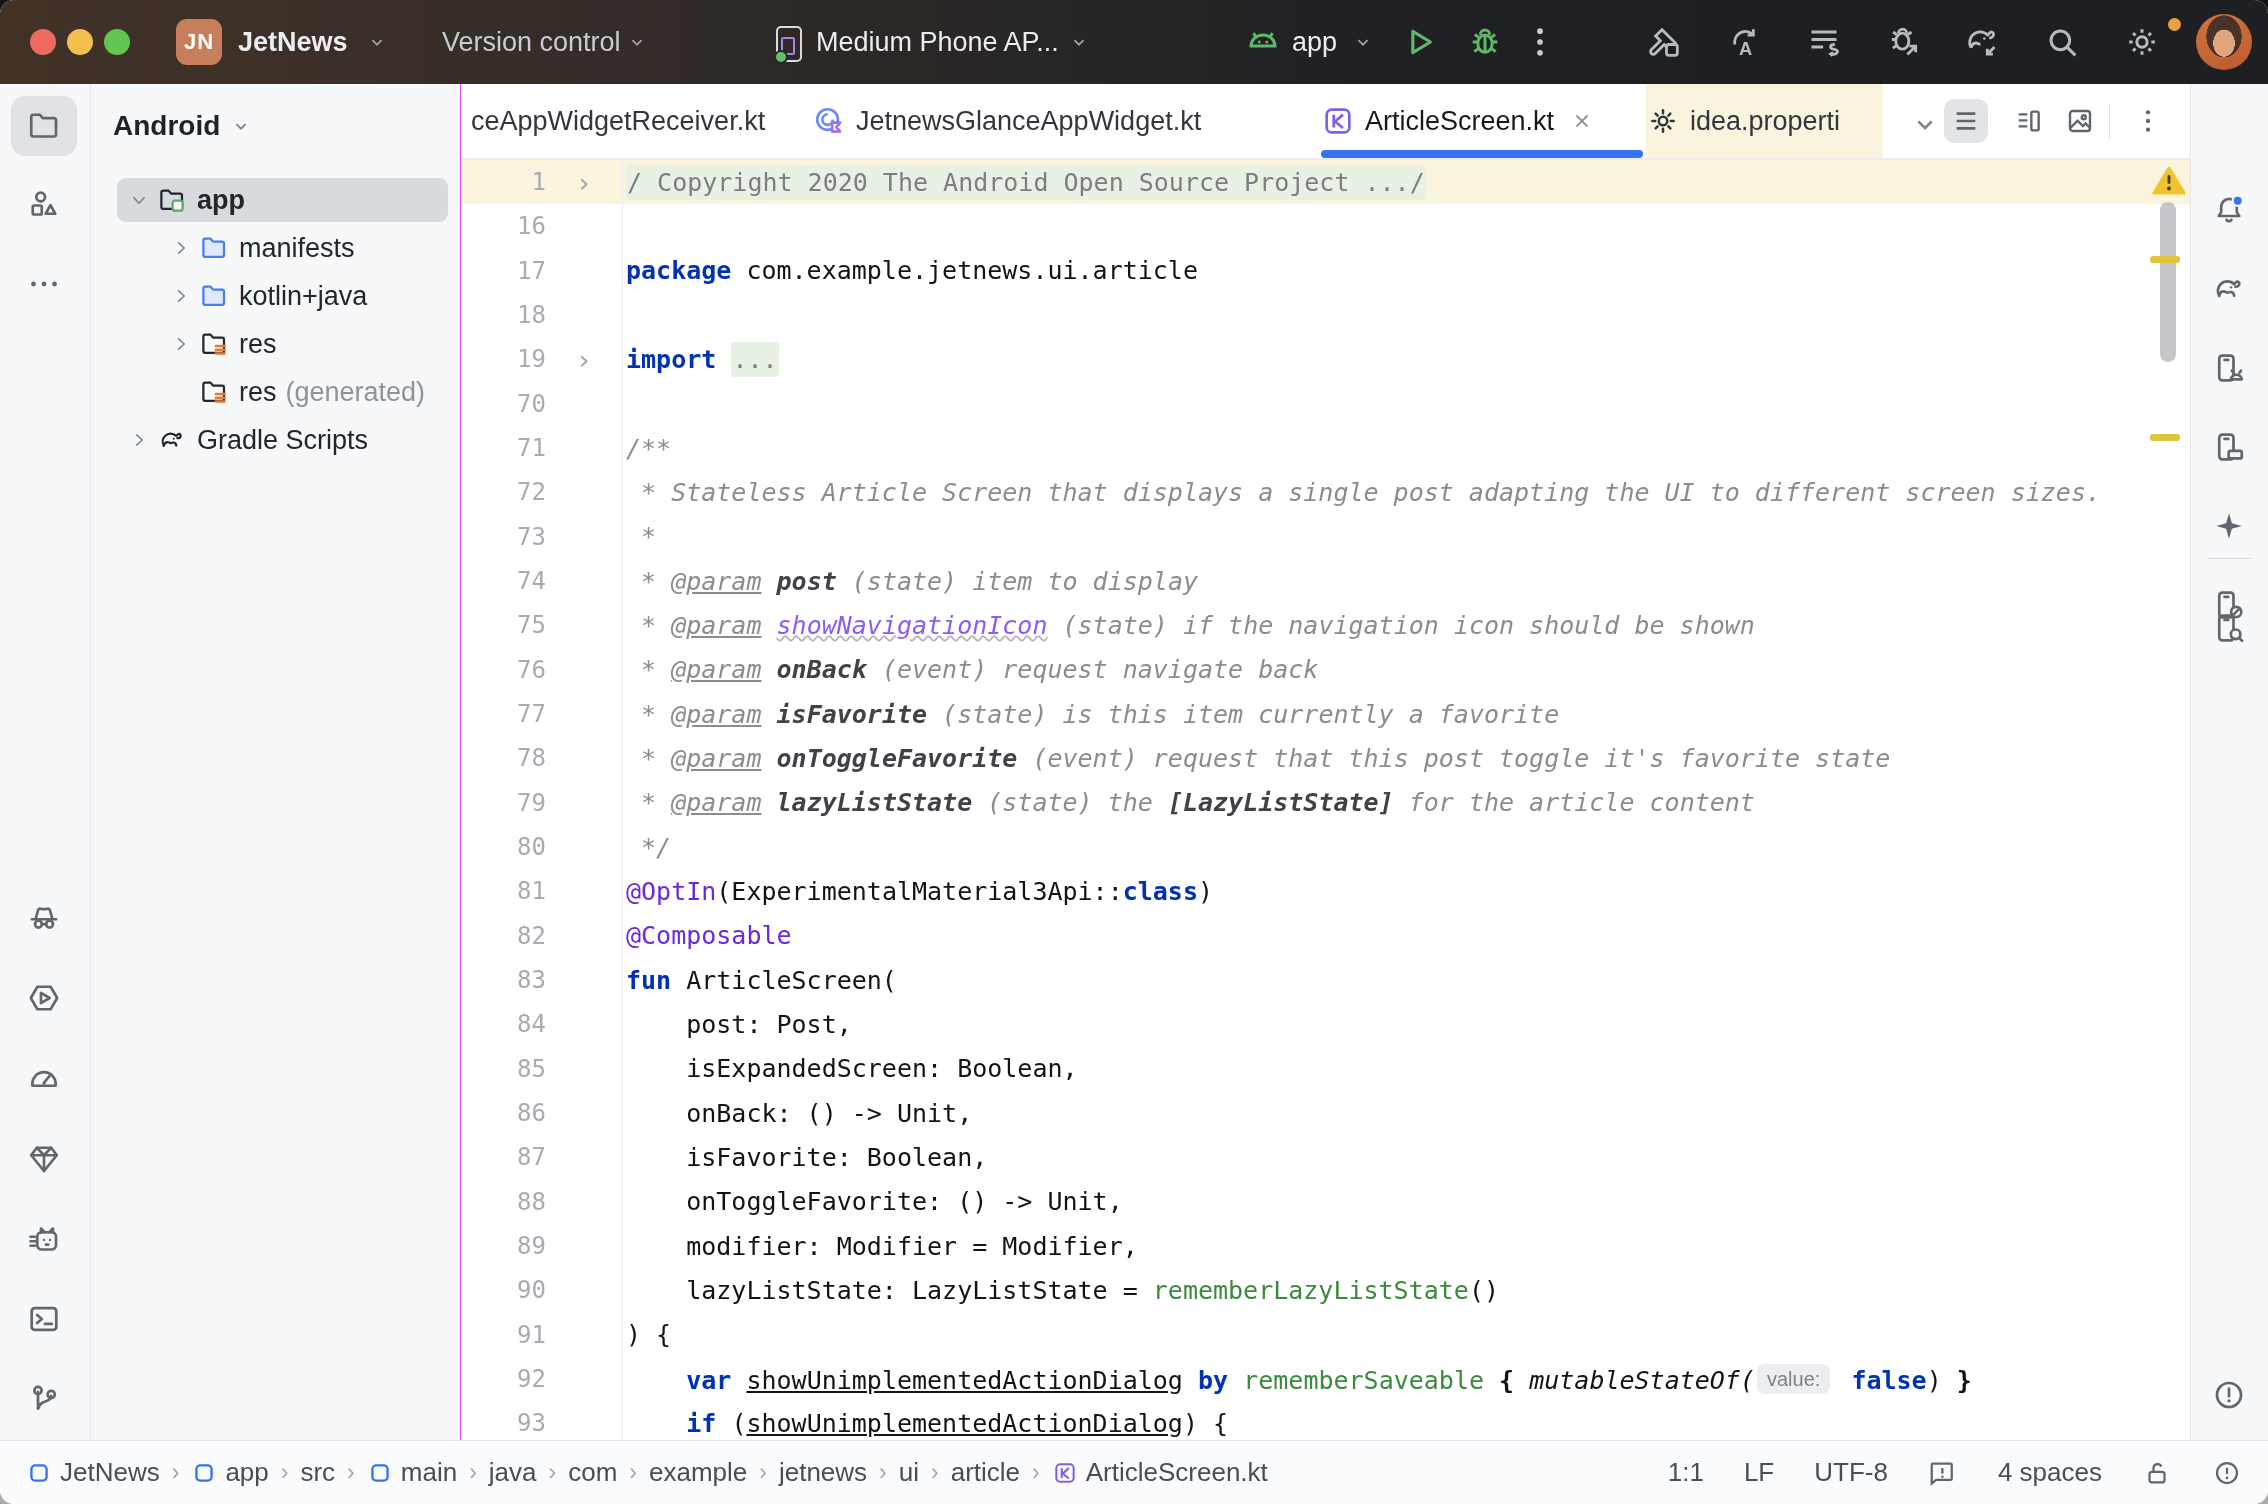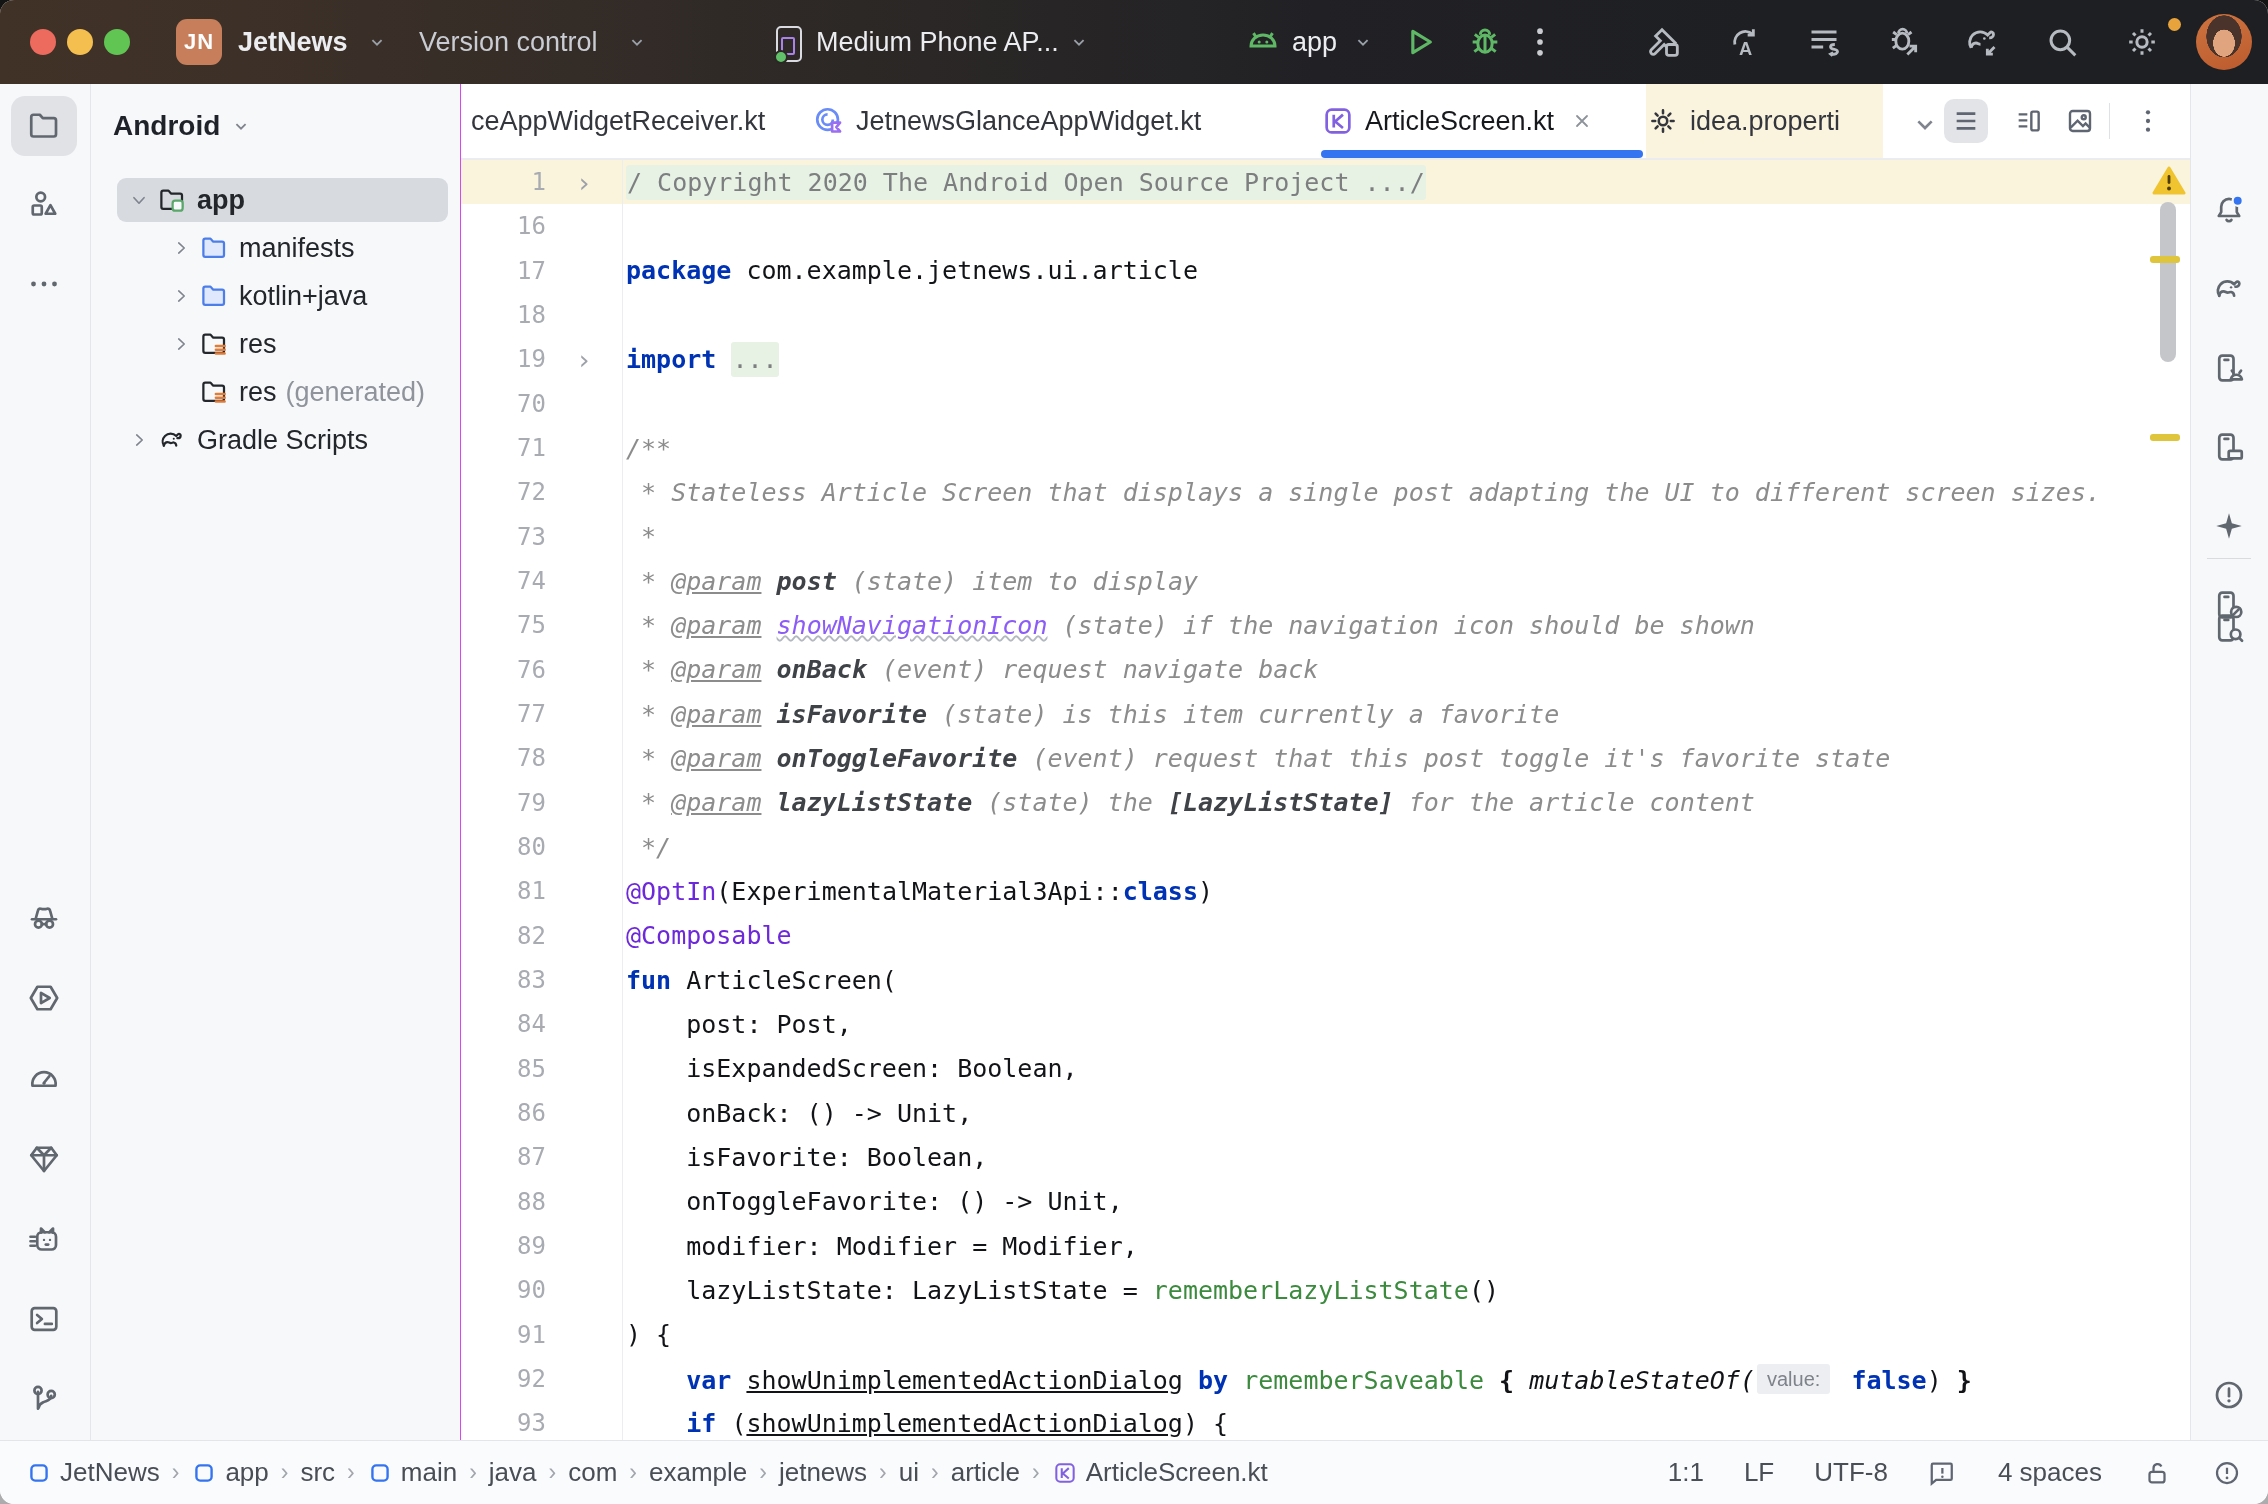--- a/index.html
+++ b/index.html
@@ -19,7 +19,7 @@
   #jn-badge{position:absolute;left:176px;top:19px;width:46px;height:46px;border-radius:11px;
     background:#C77E5B;color:#FFF;font-weight:700;font-size:22px;display:flex;align-items:center;justify-content:center;letter-spacing:1px;}
   .tb-label{position:absolute;top:0;height:84px;display:flex;align-items:center;color:#ECEDF0;font-size:27px;}
-  .tb-dim{color:#C9CCD2;}
+  .tb-dim{color:#C9CCD2;margin-left:23px;}
   .tb-car{position:absolute;top:31px;width:22px;height:22px;color:#9aa0a8;}
   .tbi{position:absolute;top:22px;width:40px;height:40px;color:#B6BAC1;}
   .tbi svg{width:40px;height:40px;}

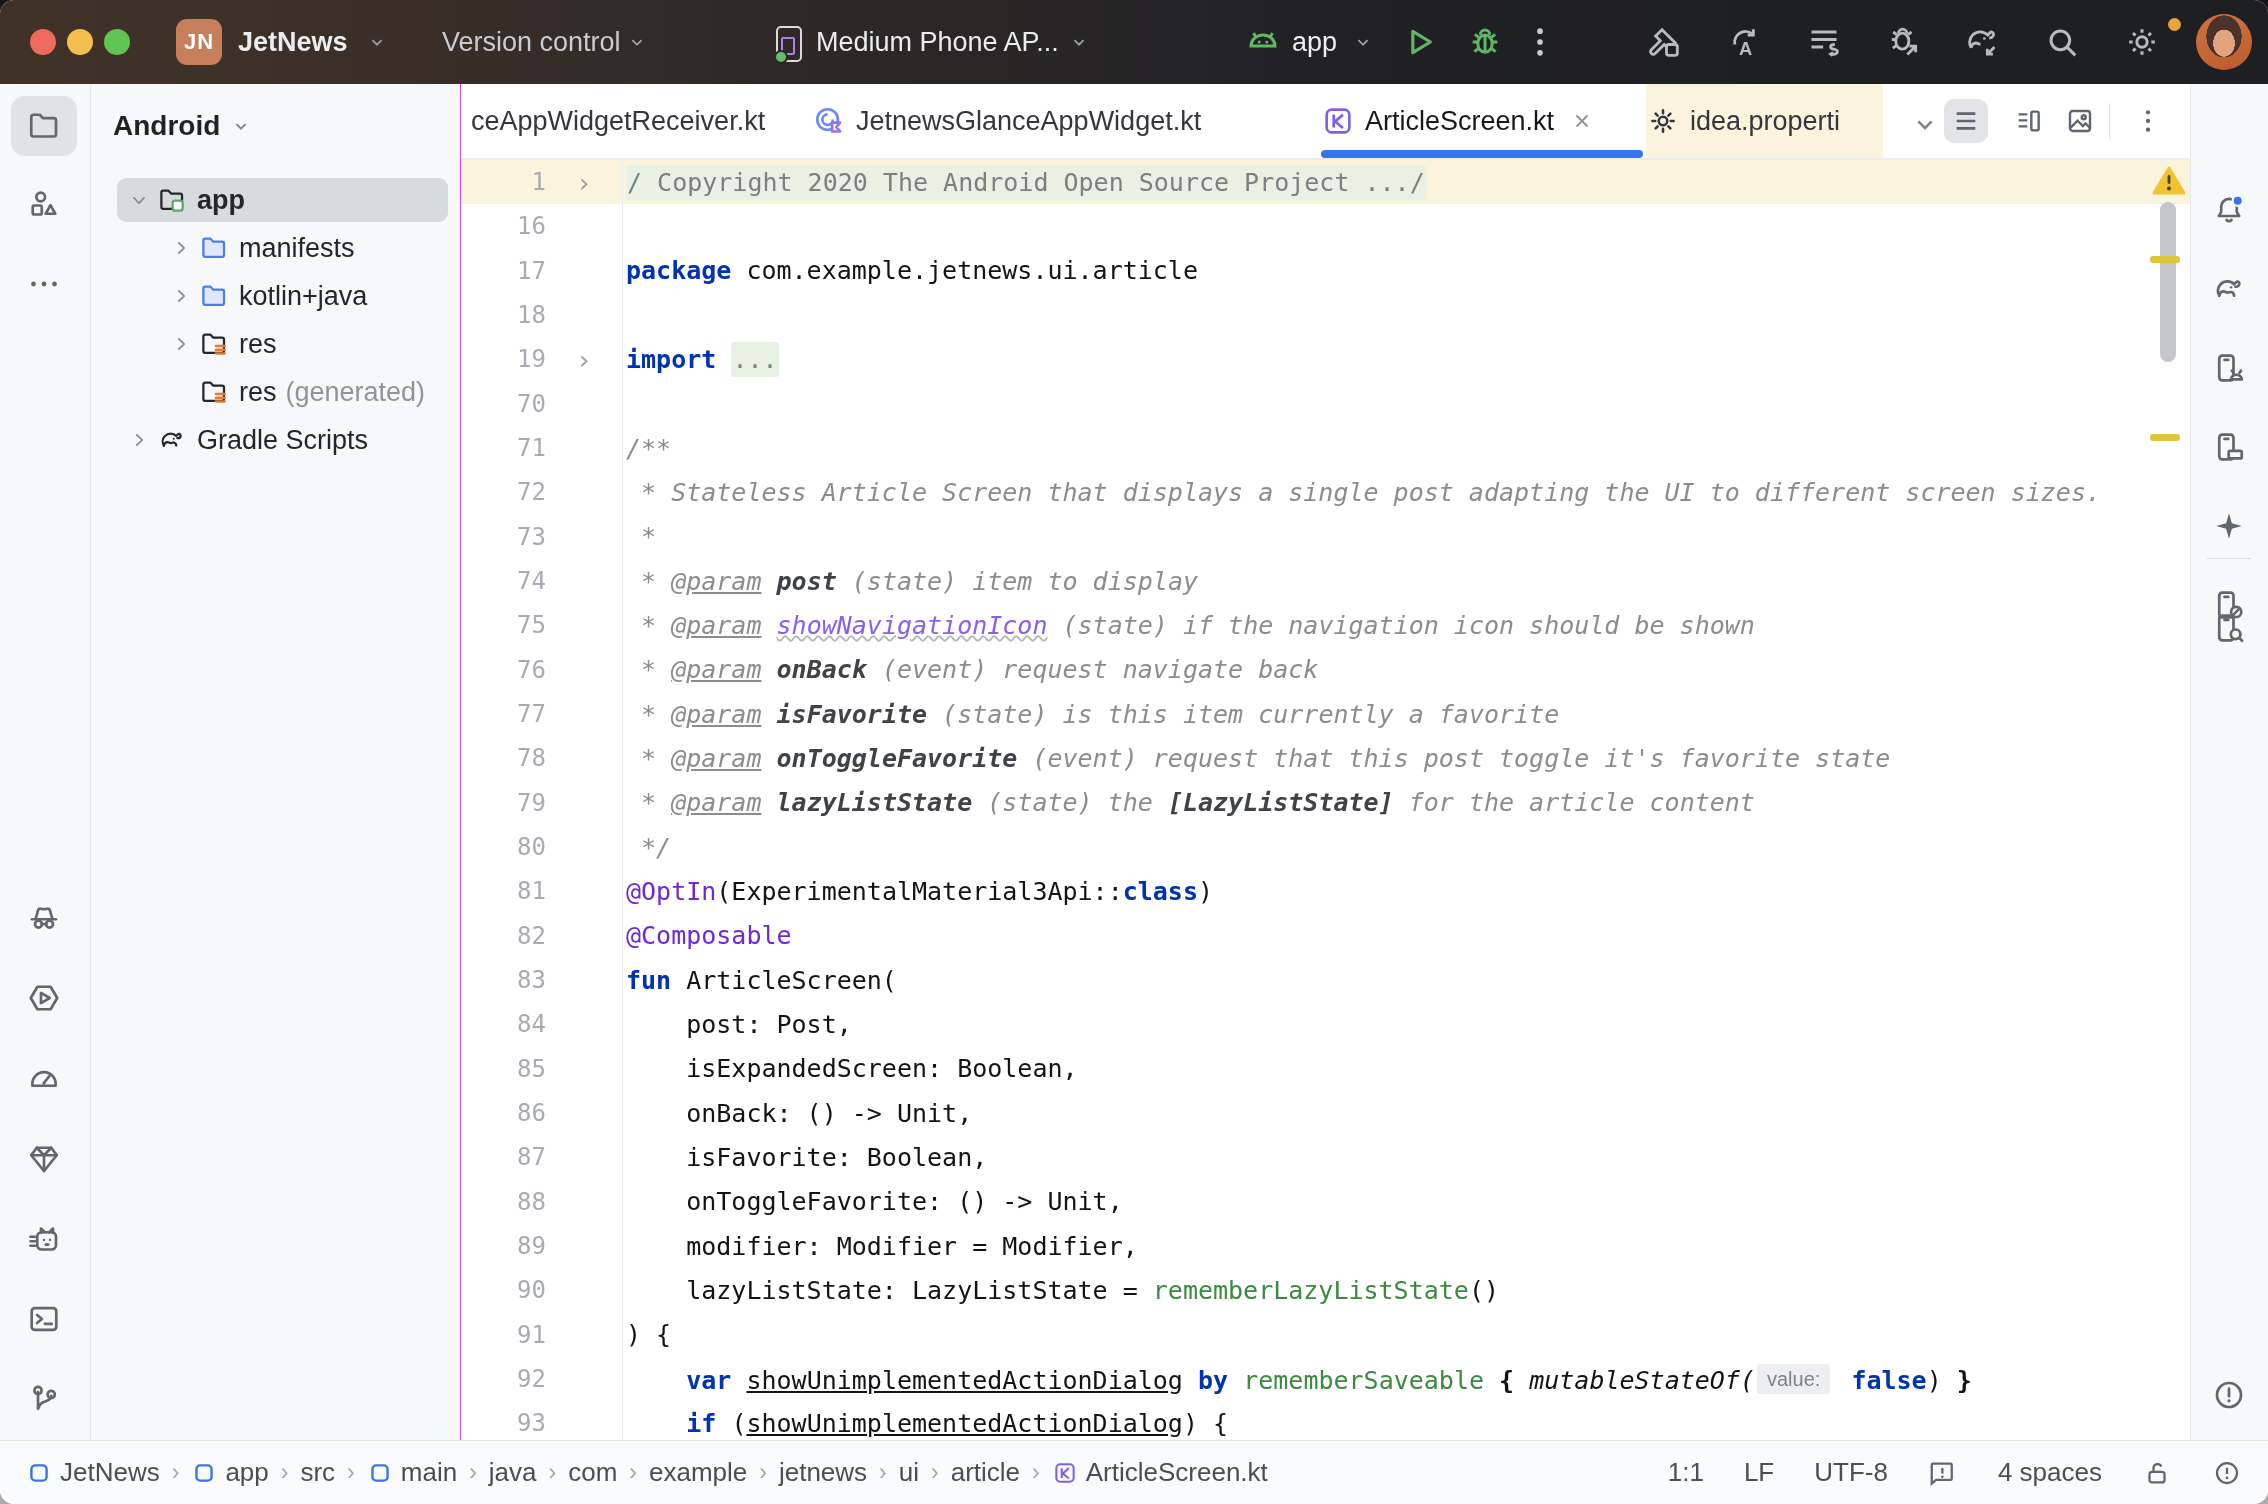--- a/index.html
+++ b/index.html
@@ -94,7 +94,7 @@
   .tk-it{font-style:italic;}
   .tk-fold{background:#E7F2E4;color:#7C7E80;padding:3px 1px;border-radius:3px;}
   .tk-hint{display:inline-block;font-family:"Liberation Sans",sans-serif;font-size:20px;line-height:30px;
-     background:#EDEEF1;color:#7E828A;border-radius:3px;padding:0 10px;margin:0 6px 0 2px;vertical-align:3px;}
+     background:#EDEEF1;color:#7E828A;border-radius:8px;padding:0 10px;margin:0 6px 0 2px;vertical-align:3px;}
 
   
   #warn-tri{position:absolute;left:1691px;top:82px;width:34px;height:30px;}

